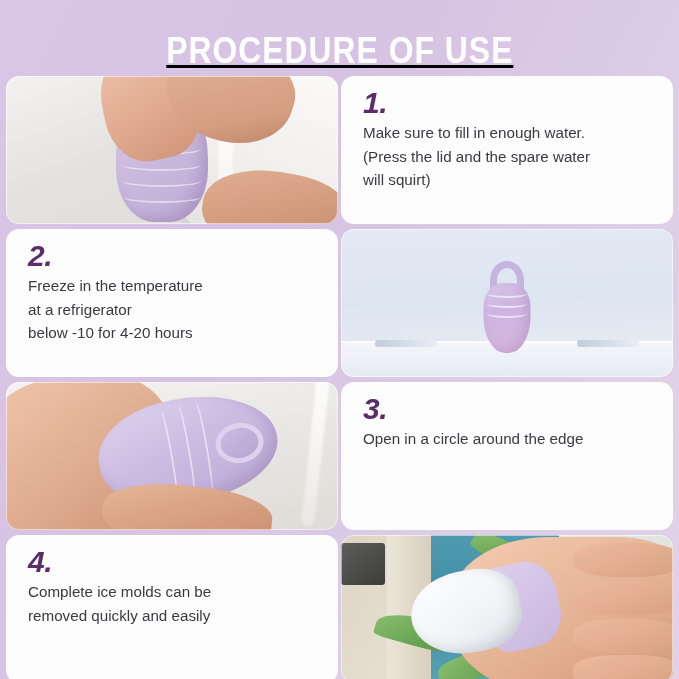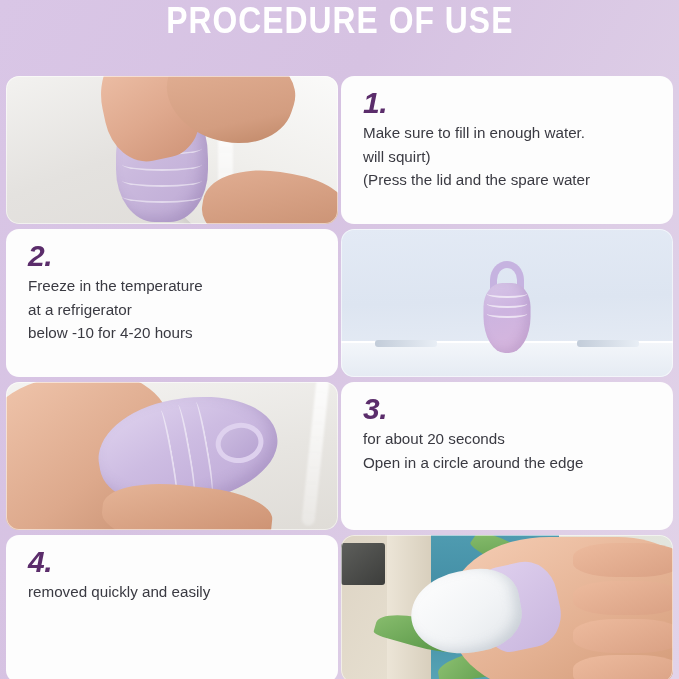--- a/index.html
+++ b/index.html
@@ -20,8 +20,9 @@
   .title-bar {
     height: 72px;
     display: flex;
-    align-items: flex-start;
+    align-items: flex-end;
     justify-content: center;
+    text-decoration: underline;
   }
   .title {
     color: #ffffff;

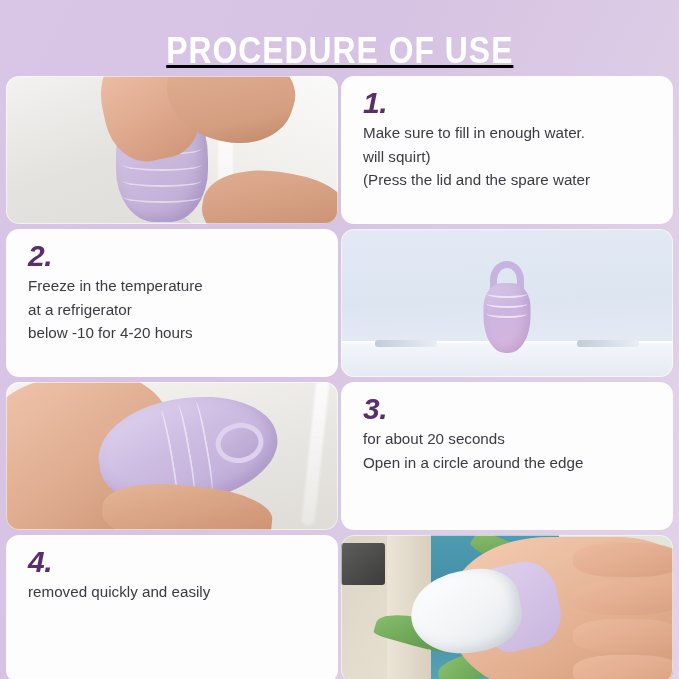--- a/index.html
+++ b/index.html
@@ -292,8 +292,8 @@
       <div class="step-num">1.</div>
       <div class="step-lines">
         <div class="step-line">Make sure to fill in enough water.</div>
+        <div class="step-line">(Press the lid and the spare water</div>
         <div class="step-line">will squirt)</div>
-        <div class="step-line">(Press the lid and the spare water</div>
       </div>
     </div>
   </div>

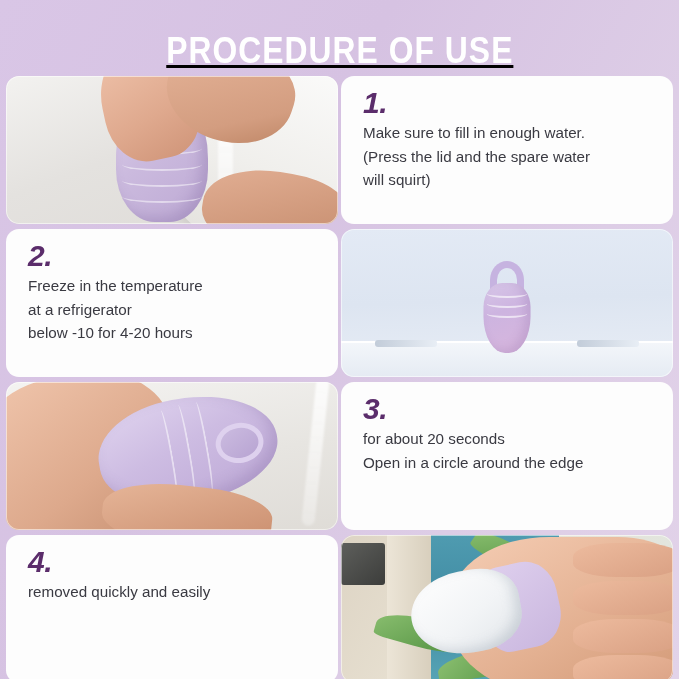--- a/index.html
+++ b/index.html
@@ -335,7 +335,6 @@
     <div class="cell text-card">
       <div class="step-num">3.</div>
       <div class="step-lines">
-        <div class="step-line">for about 20 seconds</div>
         <div class="step-line">Open in a circle around the edge</div>
       </div>
     </div>

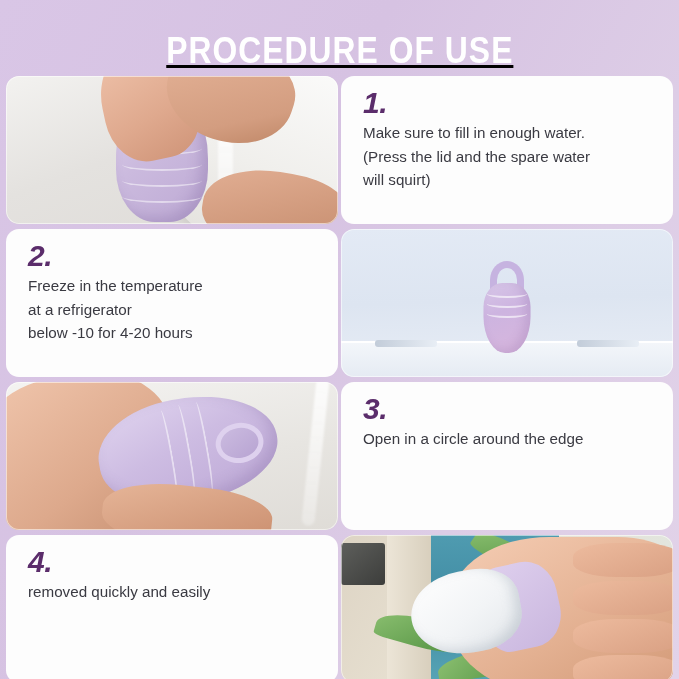--- a/index.html
+++ b/index.html
@@ -344,6 +344,7 @@
     <div class="cell text-card">
       <div class="step-num">4.</div>
       <div class="step-lines">
+        <div class="step-line">Complete ice molds can be</div>
         <div class="step-line">removed quickly and easily</div>
       </div>
     </div>

